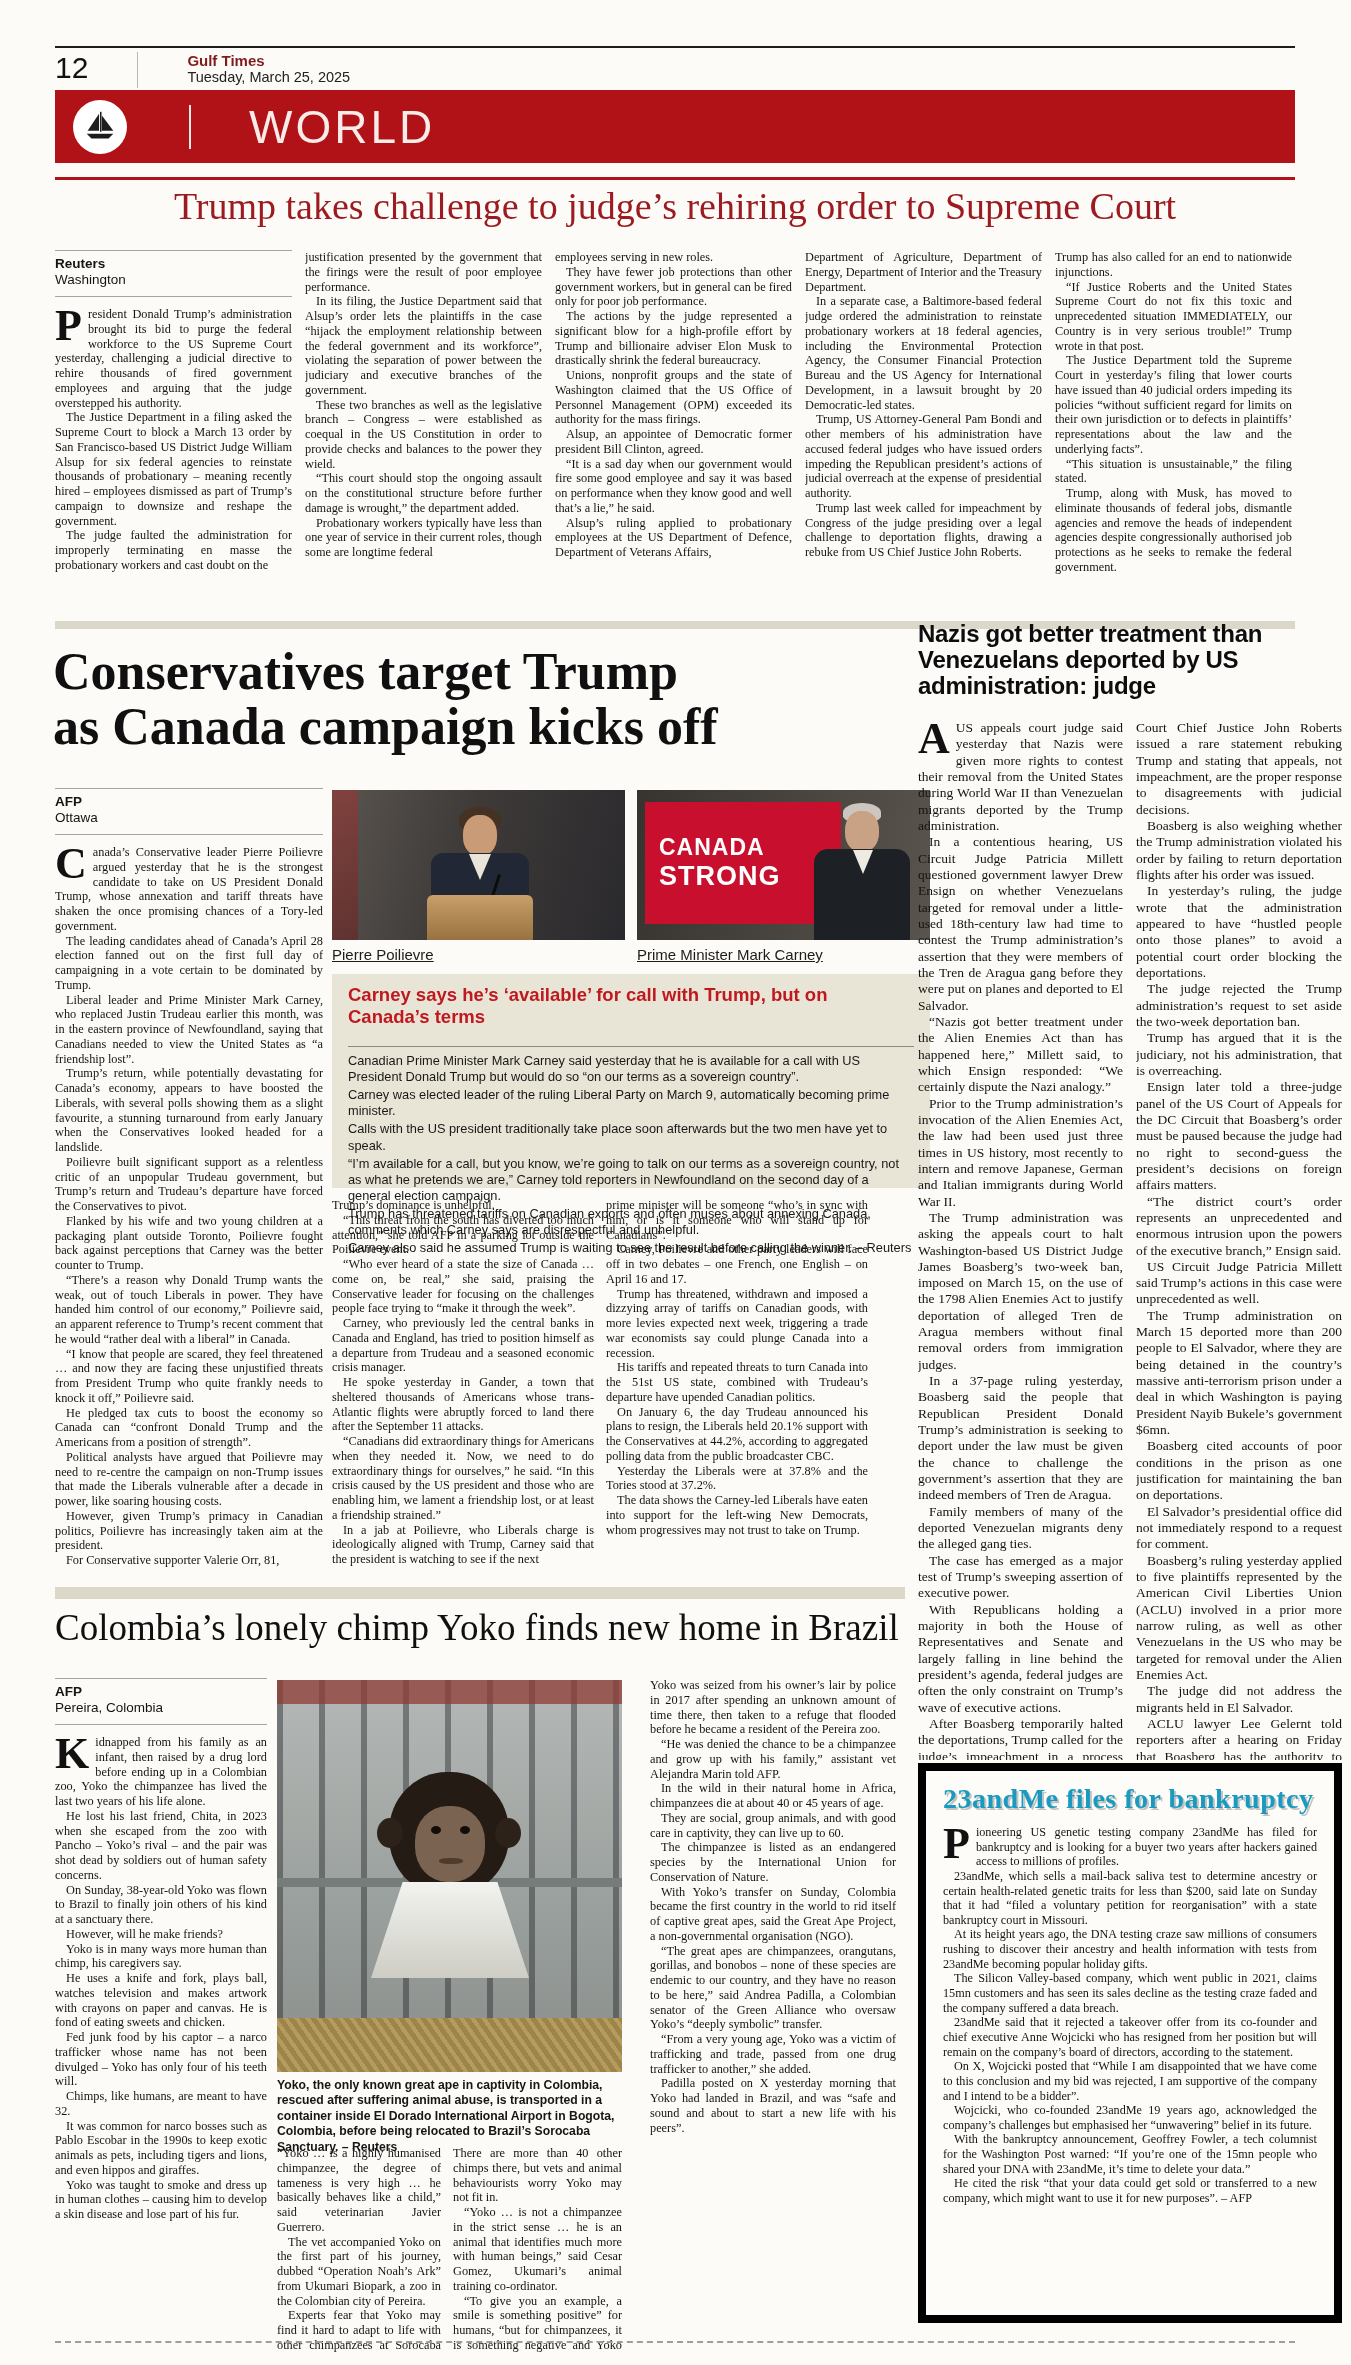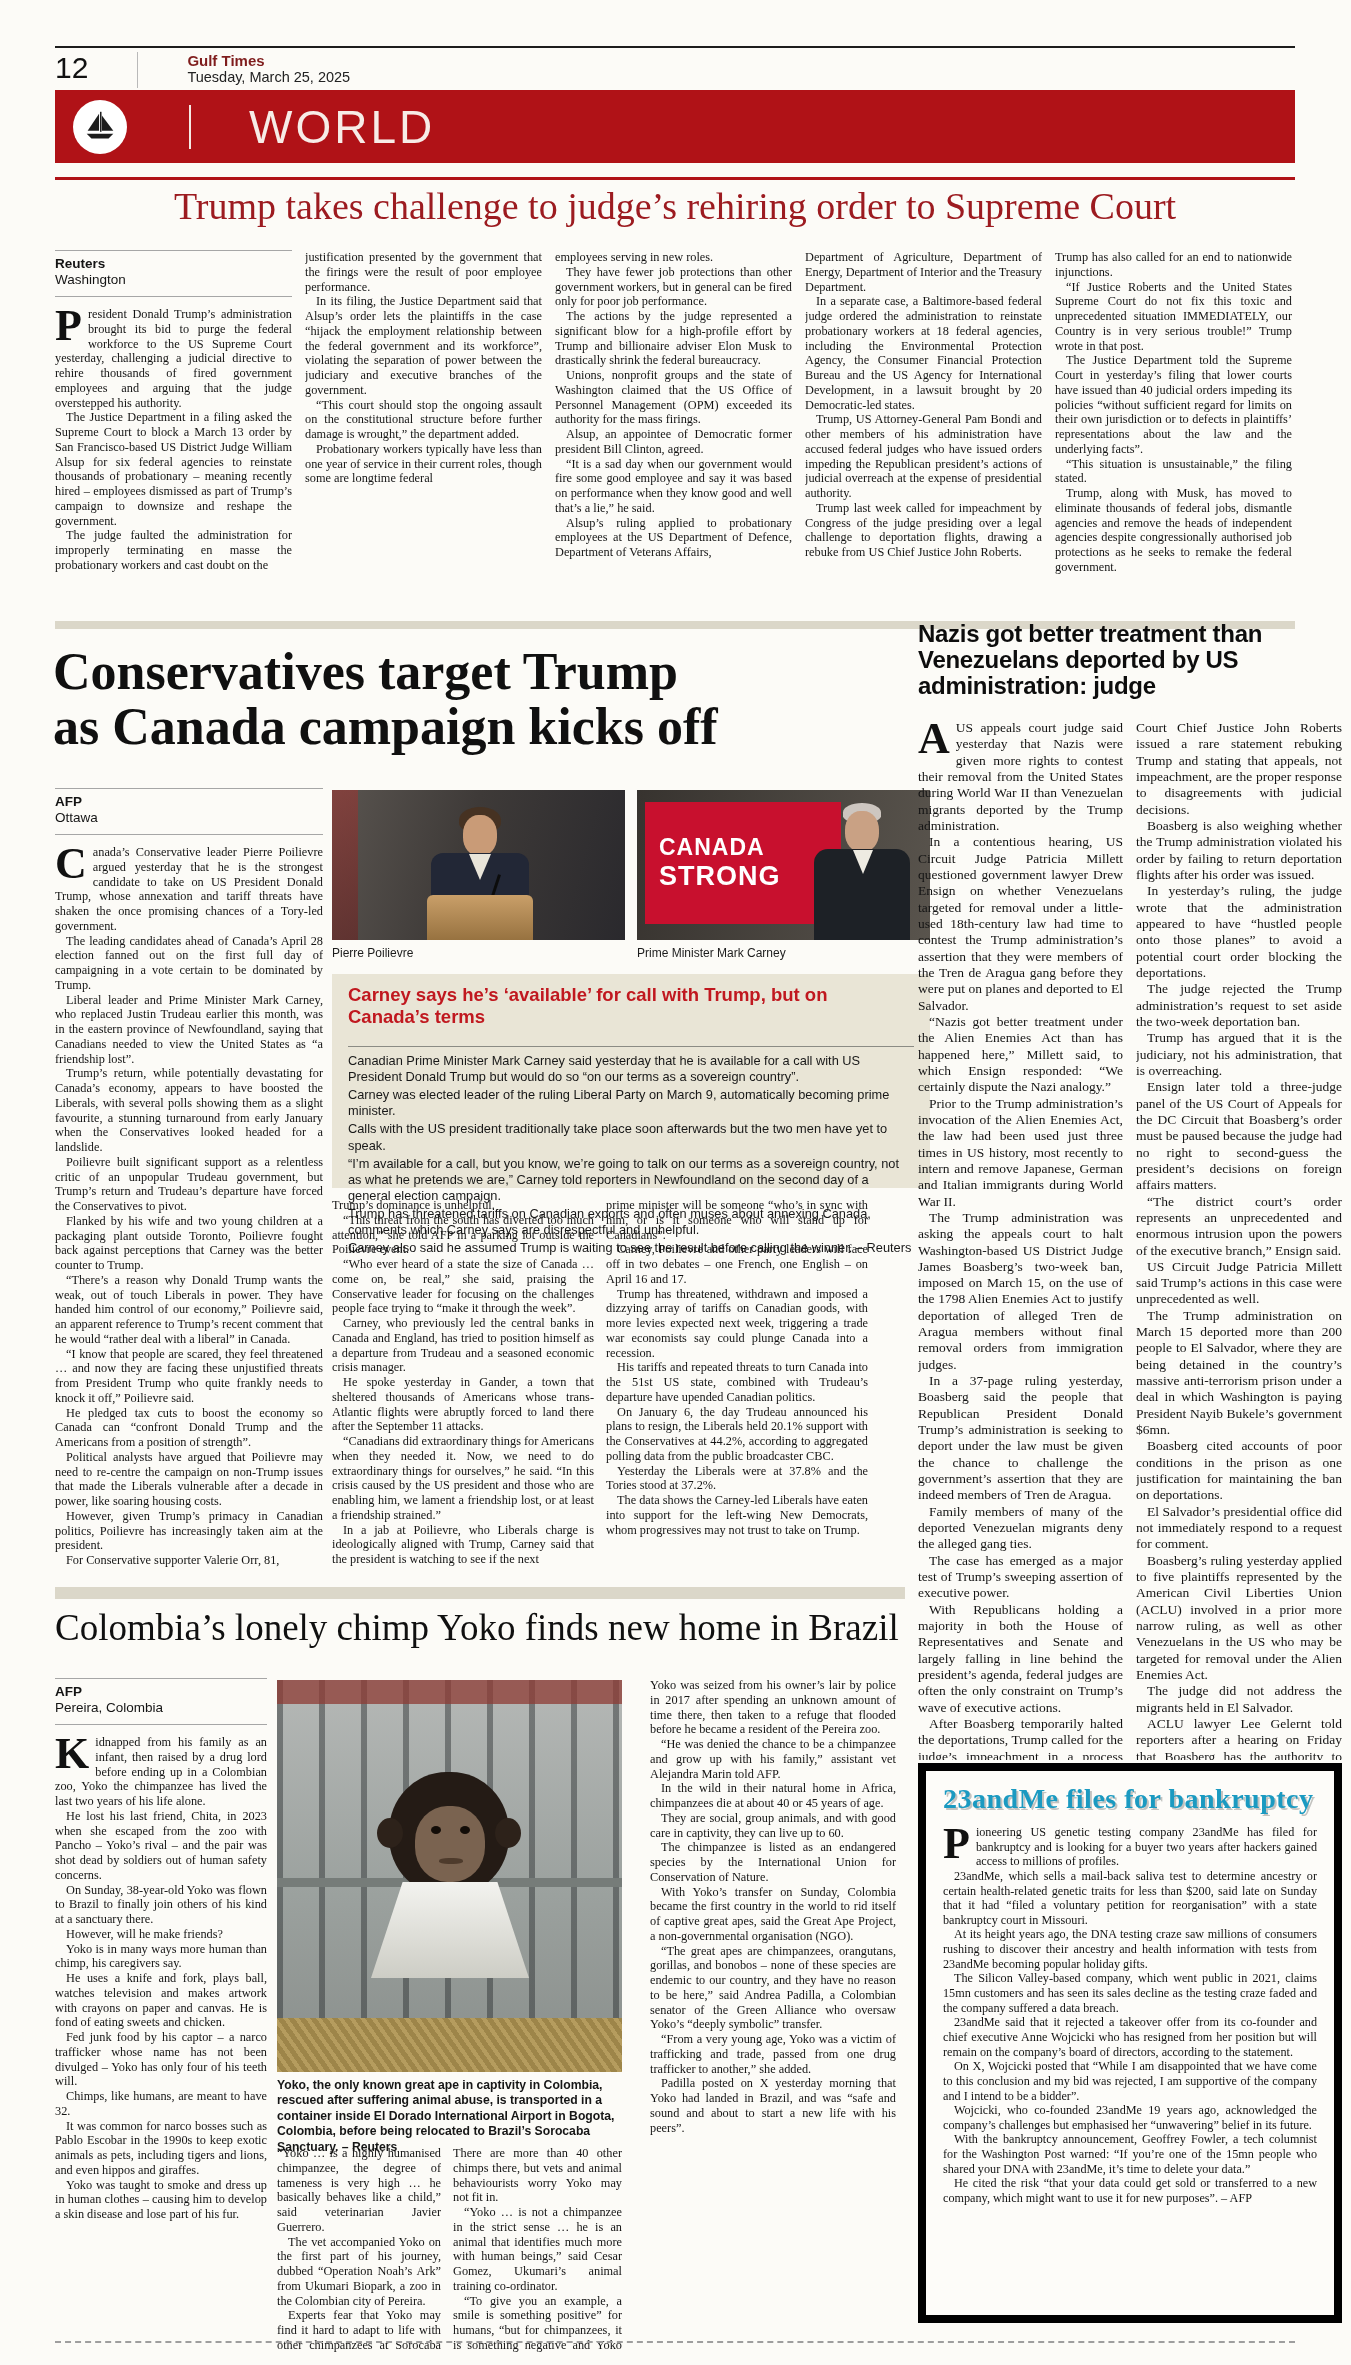--- a/index.html
+++ b/index.html
@@ -159,6 +159,7 @@
     <div class="tcol col fs-a">
         <p>justification presented by the government that the firings were the result of poor employee performance.</p>
         <p>In its filing, the Justice Department said that Alsup’s order lets the plaintiffs in the case “hijack the employment relationship between the federal government and its workforce”, violating the separation of power between the judiciary and executive branches of the government.</p>
+        <p>These two branches as well as the legislative branch – Congress – were established as coequal in the US Constitution in order to provide checks and balances to the power they wield.</p>
         <p>“This court should stop the ongoing assault on the constitutional structure before further damage is wrought,” the department added.</p>
         <p>Probationary workers typically have less than one year of service in their current roles, though some are longtime federal</p>
       </div>

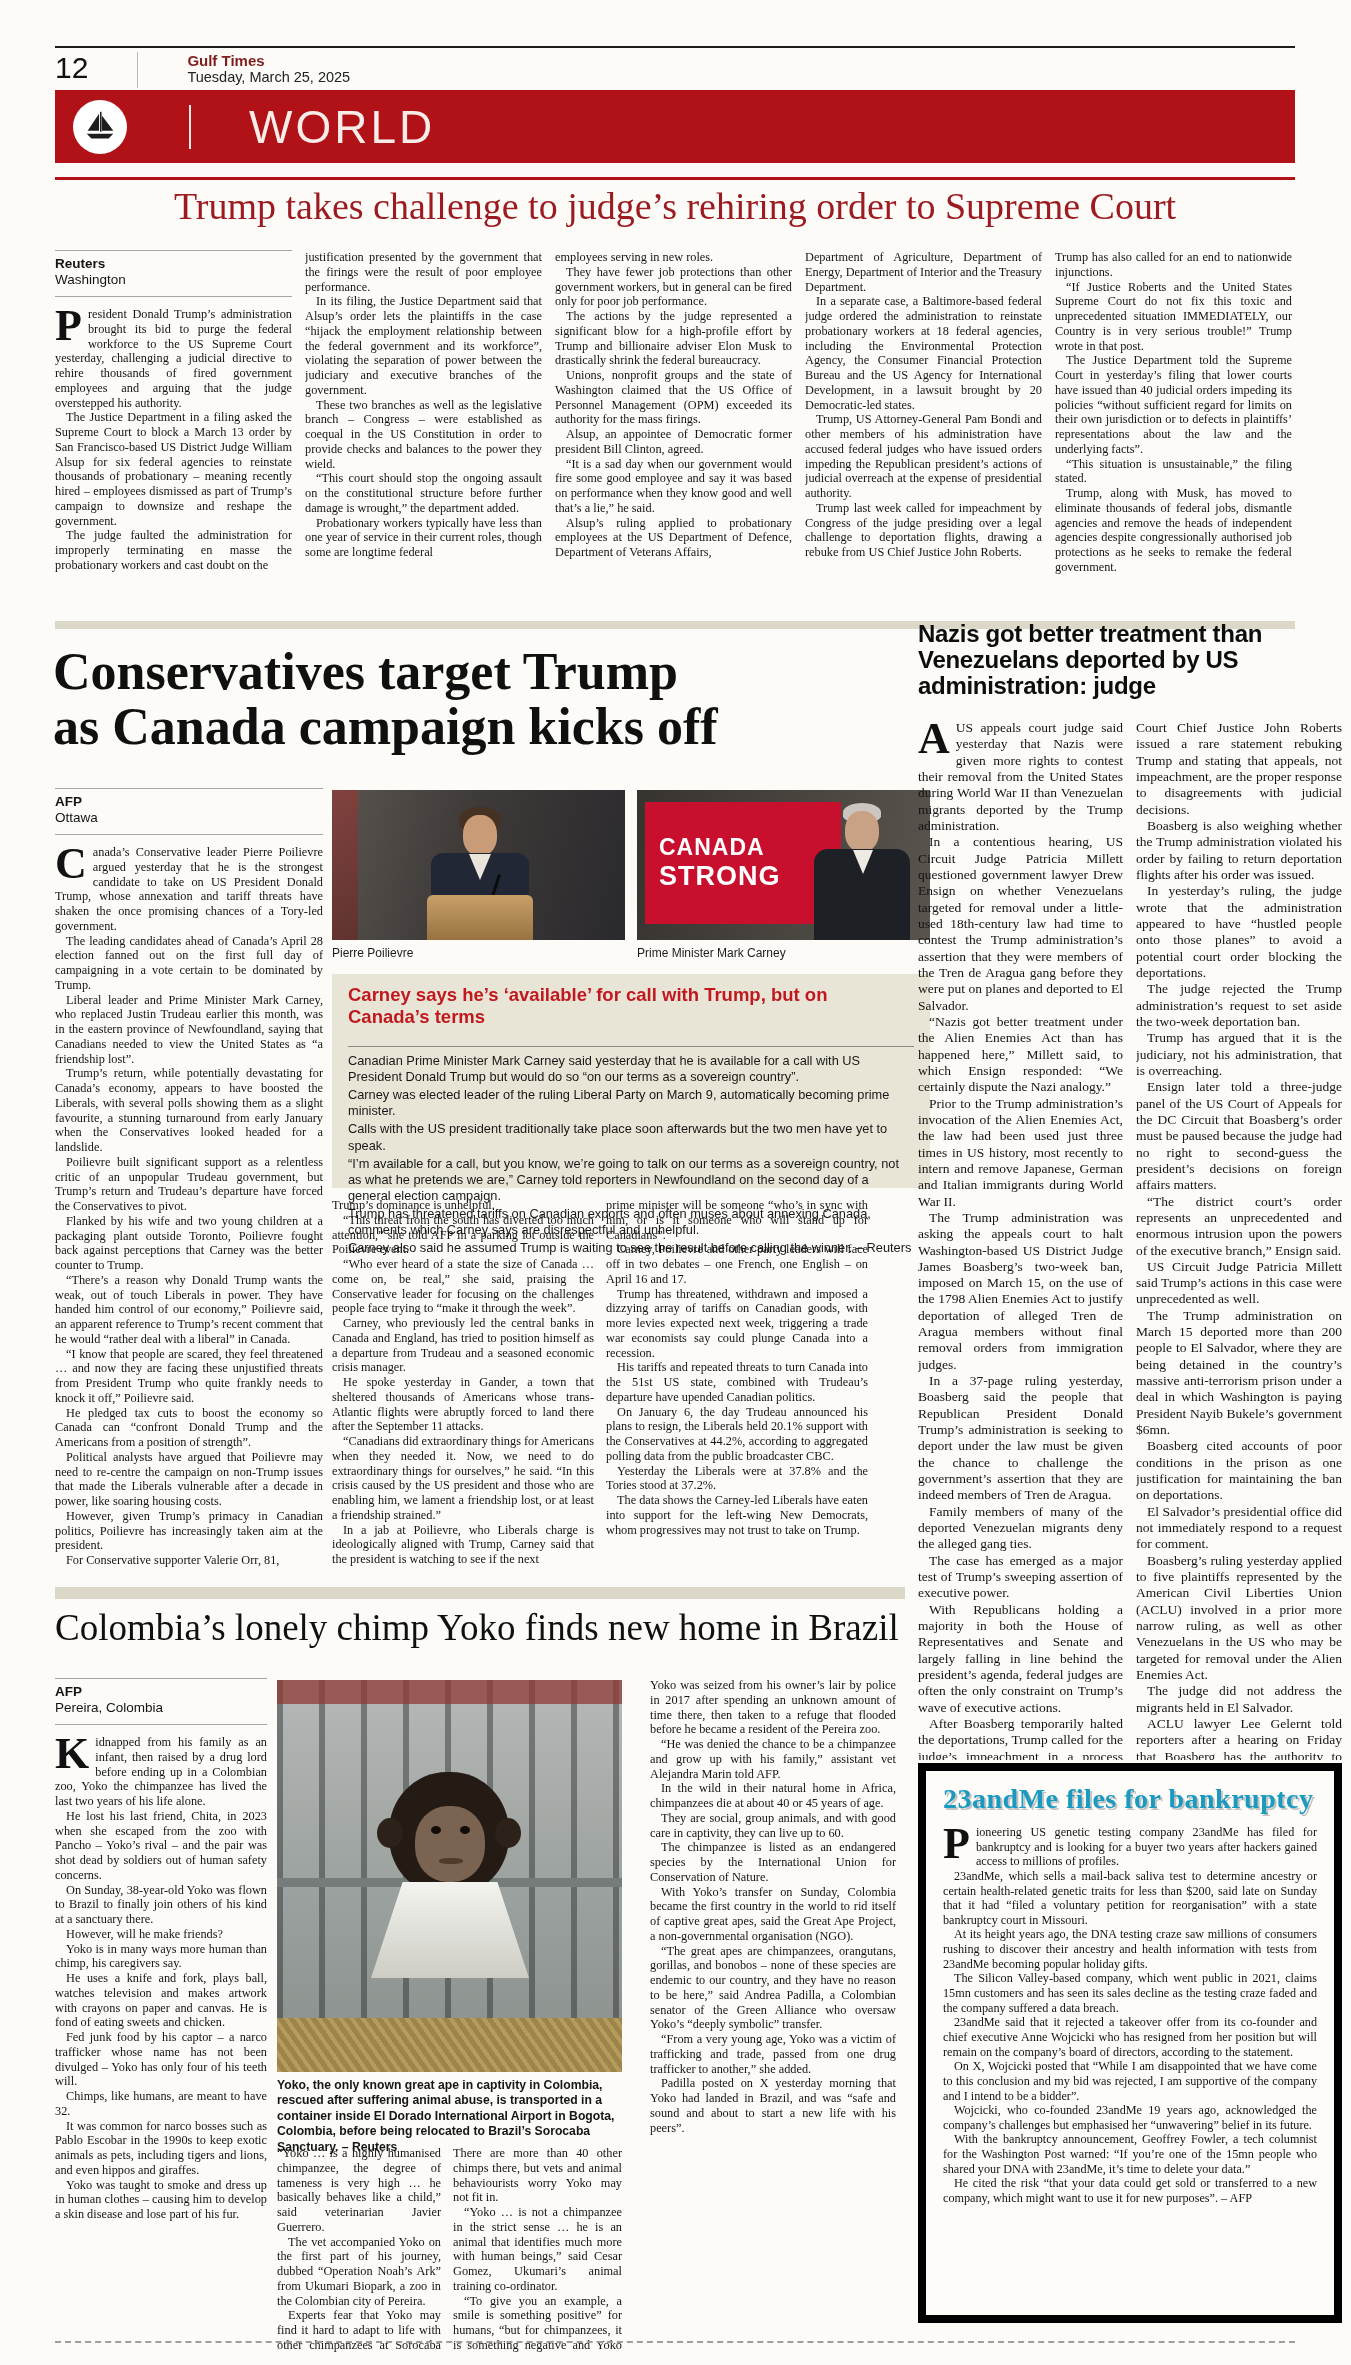--- a/index.html
+++ b/index.html
@@ -74,7 +74,7 @@
   .cp-body{left:177px;top:59px;width:96px;height:91px;border-radius:14px 14px 0 0;background:#1d2126;}
   .cp-shirt{left:216px;top:60px;width:20px;height:24px;background:#eeebe2;clip-path:polygon(0 0,100% 0,50% 100%);}
 
-  .caption{font-family:"Liberation Sans",sans-serif;font-size:12px;color:#1c1c1c;}
+  .caption{font-family:"Liberation Sans",sans-serif;font-size:15px;color:#1c1c1c;text-decoration:underline;}
 
   
   .carney-box{left:332px;top:974px;width:598px;height:214px;background:#e9e5d6;box-sizing:border-box;padding:10px 16px;}

